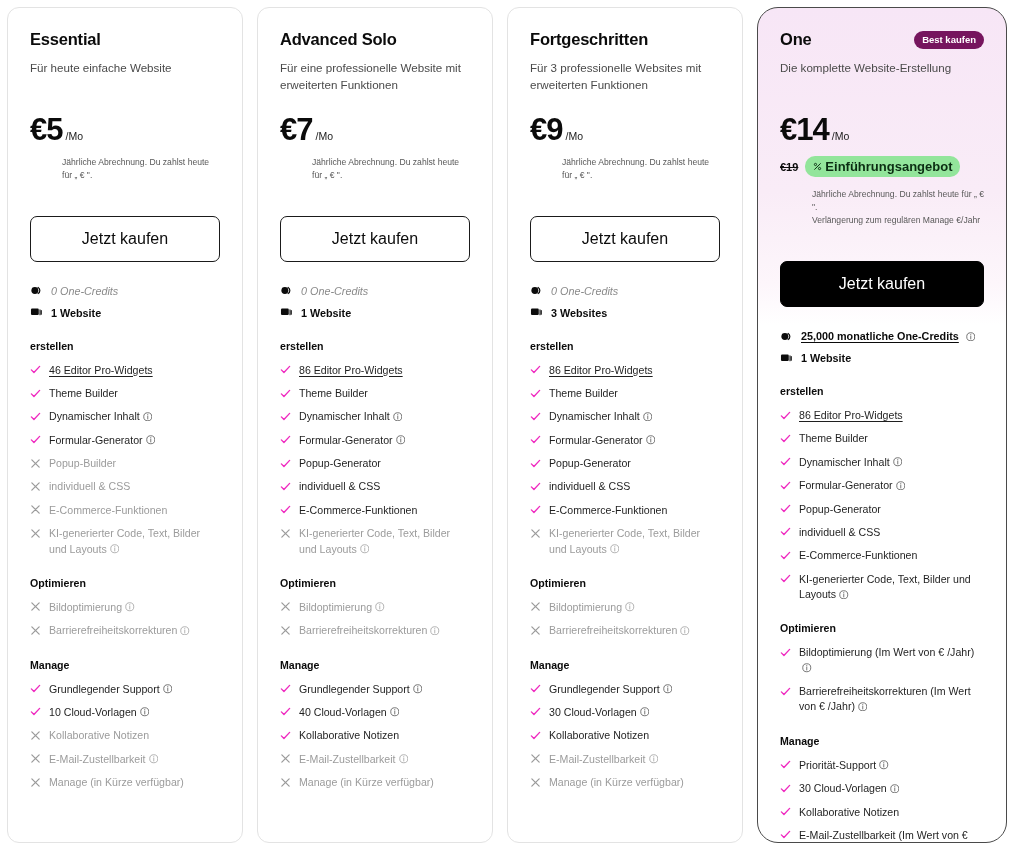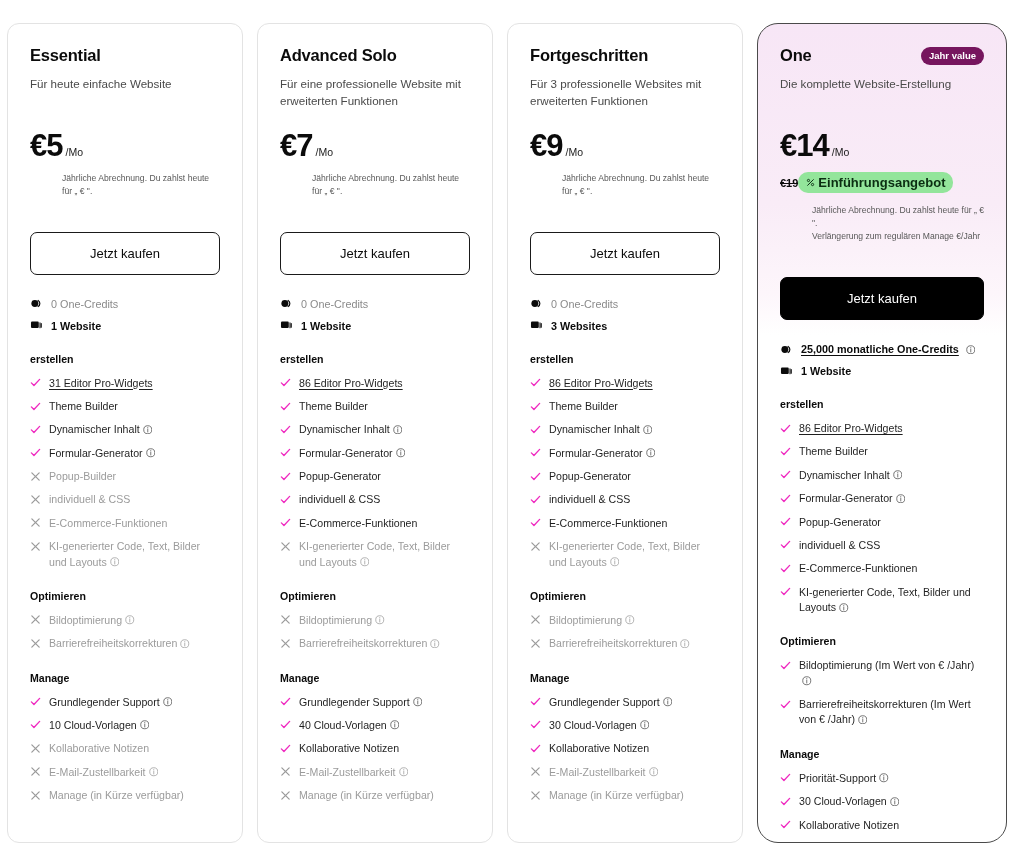--- a/index.html
+++ b/index.html
@@ -16,7 +16,7 @@
   .pricing-grid {
     display: flex;
     gap: 14px;
-    padding: 23px 0 7px 0;
+    padding: 7px 0 7px 0;
     width: 1024px;
     height: 850px;
     align-items: stretch;

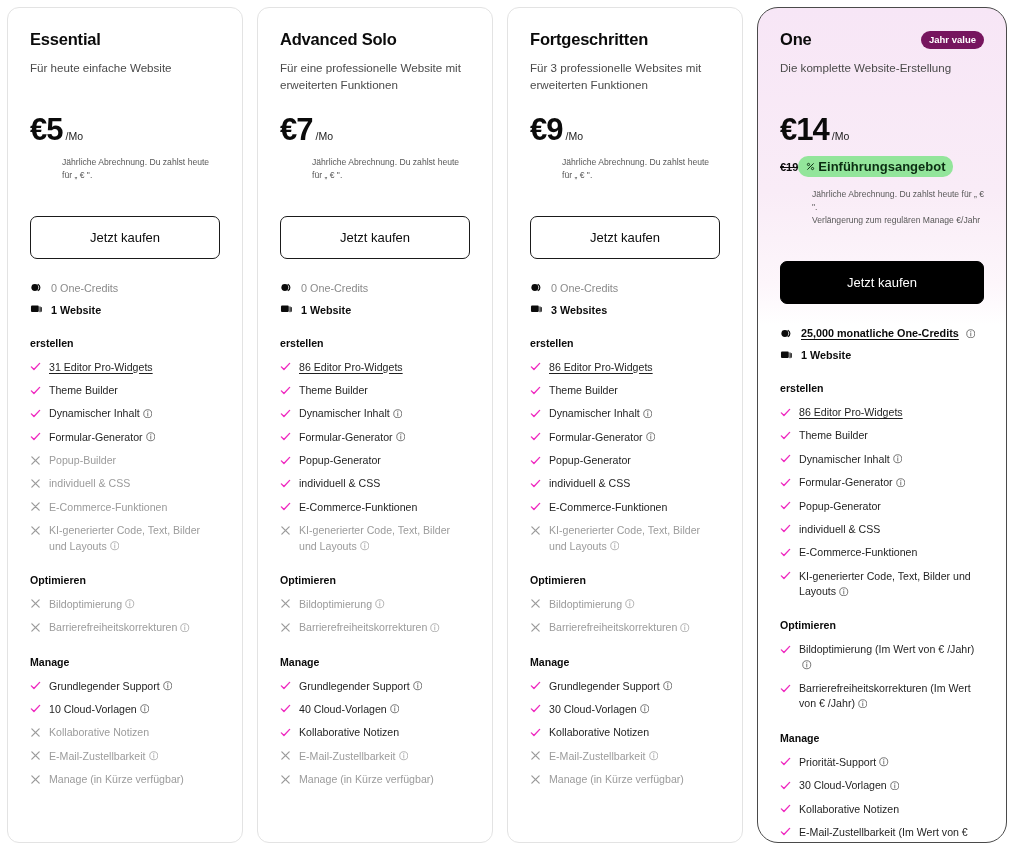--- a/index.html
+++ b/index.html
@@ -811,7 +811,7 @@
       <div class="card-inner">
         <div class="plan-head">
           <div class="plan-name">One</div>
-          <div class="best-badge">Jahr value</div>
+          <div class="best-badge">Best kaufen</div>
         </div>
         <div class="plan-tagline">Die komplette Website-Erstellung</div>
         <div class="price-block">

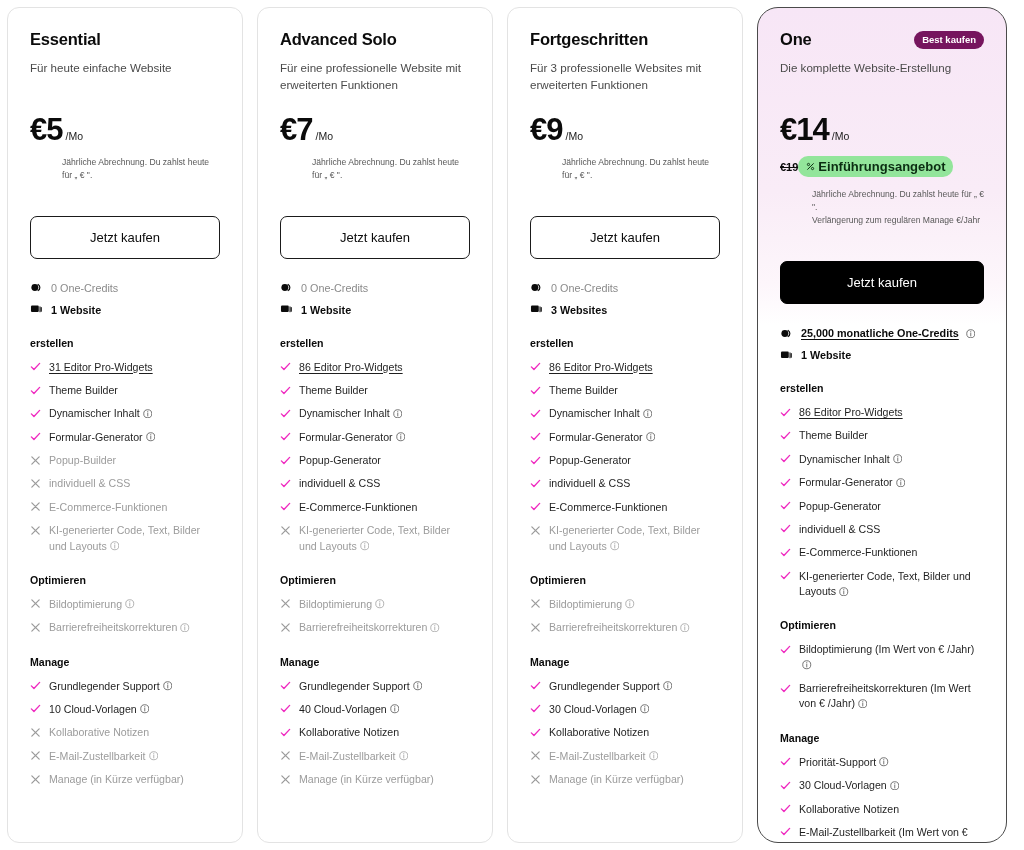--- a/index.html
+++ b/index.html
@@ -84,7 +84,7 @@
   }
   .price-period { font-size: 10.5px; color: #1a1a1a; margin-left: 3px; font-weight: 400; }
 
-  .promo-row { display: flex; align-items: center; margin-top: 11px; }
+  .promo-row { display: flex; align-items: center; gap: 7px; margin-top: 11px; }
   .old-price {
     font-size: 11px;
     font-weight: 700;

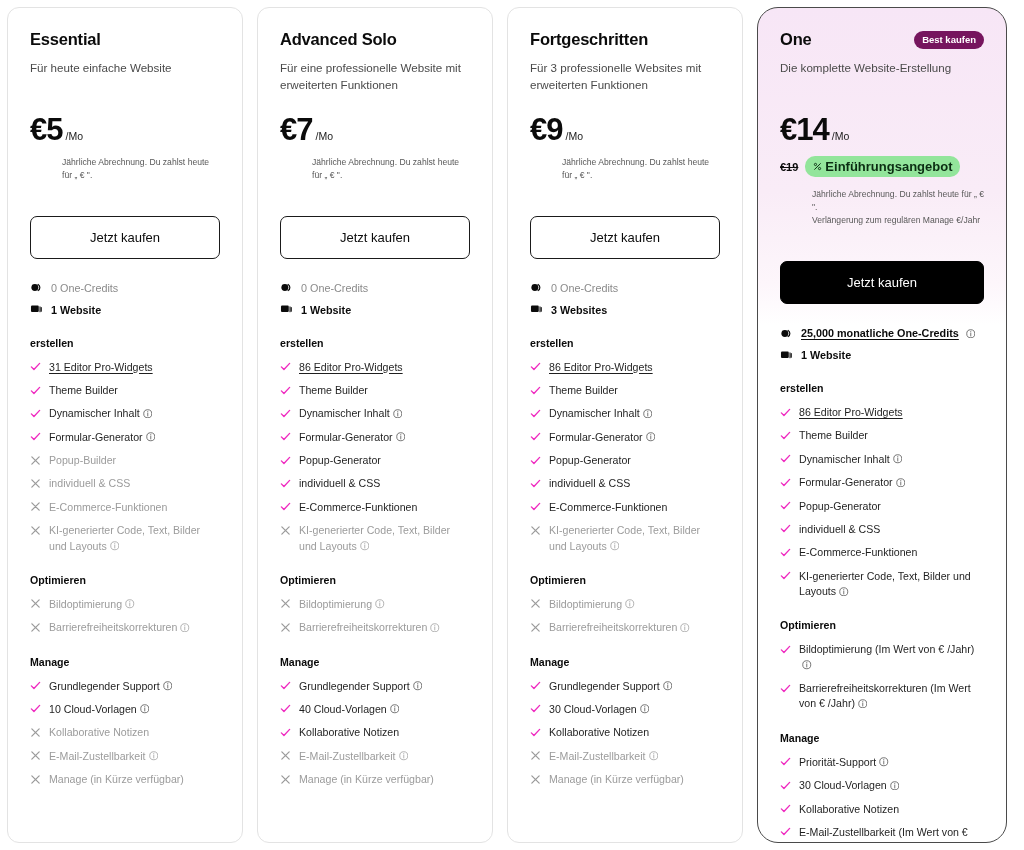--- a/index.html
+++ b/index.html
@@ -122,7 +122,7 @@
     text-align: center;
     padding: 13px 10px;
     border-radius: 7px;
-    font-size: 13px;
+    font-size: 16px;
     font-weight: 400;
     cursor: pointer;
     font-family: "Liberation Sans", sans-serif;

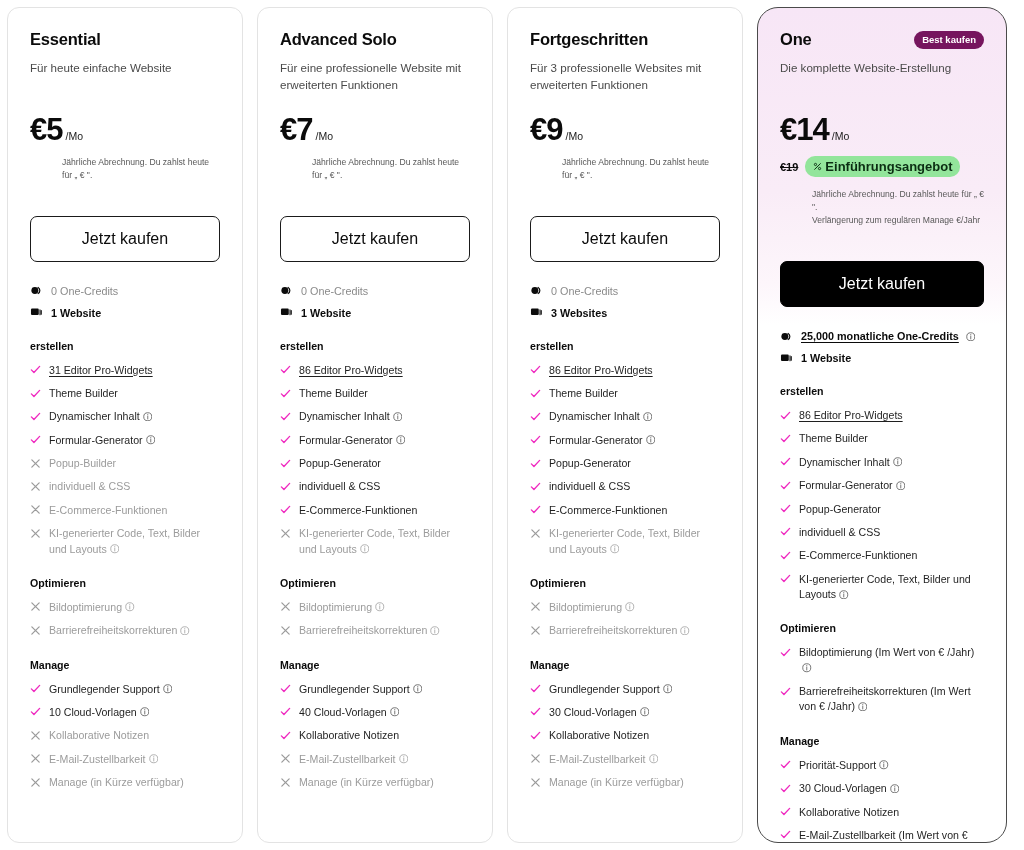--- a/index.html
+++ b/index.html
@@ -142,7 +142,7 @@
   .quota-icon { flex: 0 0 13px; width: 13px; height: 13px; display: flex; align-items: center; justify-content: center; }
   .quota-icon svg { display: block; }
   .quota-text { color: #0b0b0b; font-weight: 700; display: flex; align-items: center; gap: 4px; flex-wrap: wrap; }
-  .quota-text.muted { color: #8a8a8a; font-weight: 400; }
+  .quota-text.muted { color: #8a8a8a; font-weight: 400; font-style: italic; }
   .quota-text .ul { text-decoration: underline; text-underline-offset: 2px; }
 
   

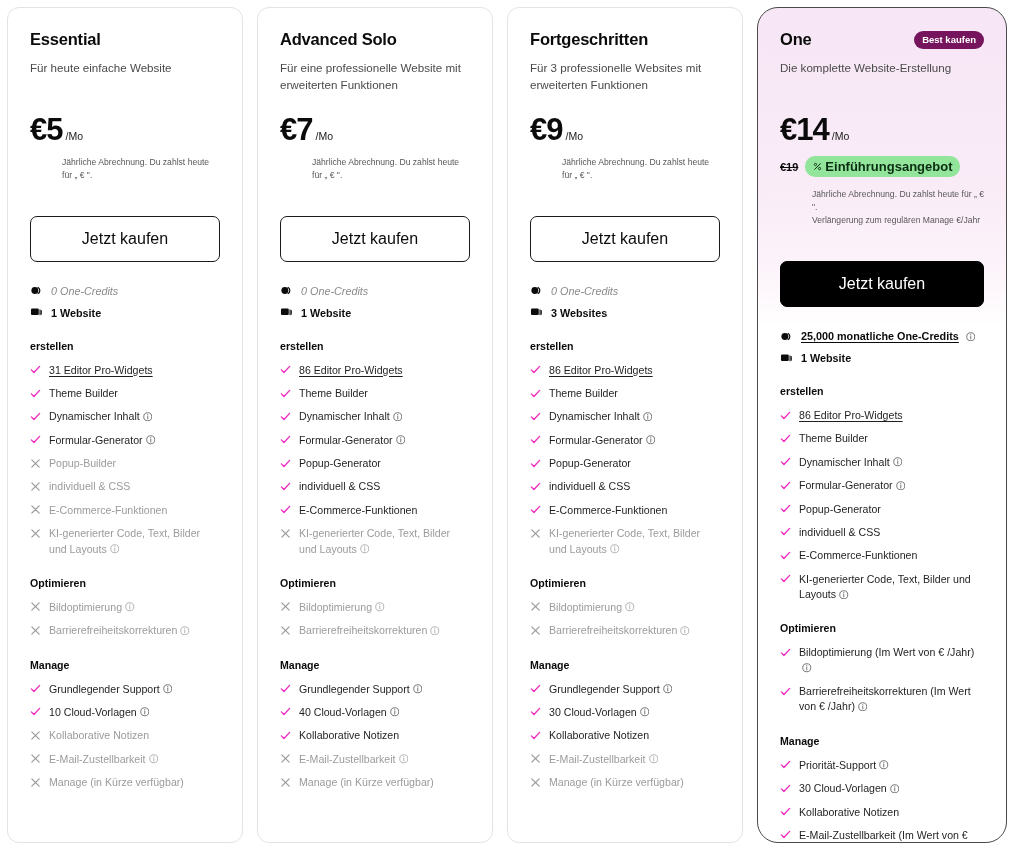--- a/index.html
+++ b/index.html
@@ -226,7 +226,7 @@
                   <path d="M1.5 6.4L4.3 9.2L10.5 2.6" fill="none" stroke="#ef2bc0" stroke-width="1.5" stroke-linecap="round" stroke-linejoin="round"></path>
                 </svg>
               </span>
-              <span class="feat-label"><span class="ul">31 Editor Pro-Widgets</span></span>
+              <span class="feat-label"><span class="ul">46 Editor Pro-Widgets</span></span>
             </div>
             <div class="feature-item">
               <span class="feat-mark">

